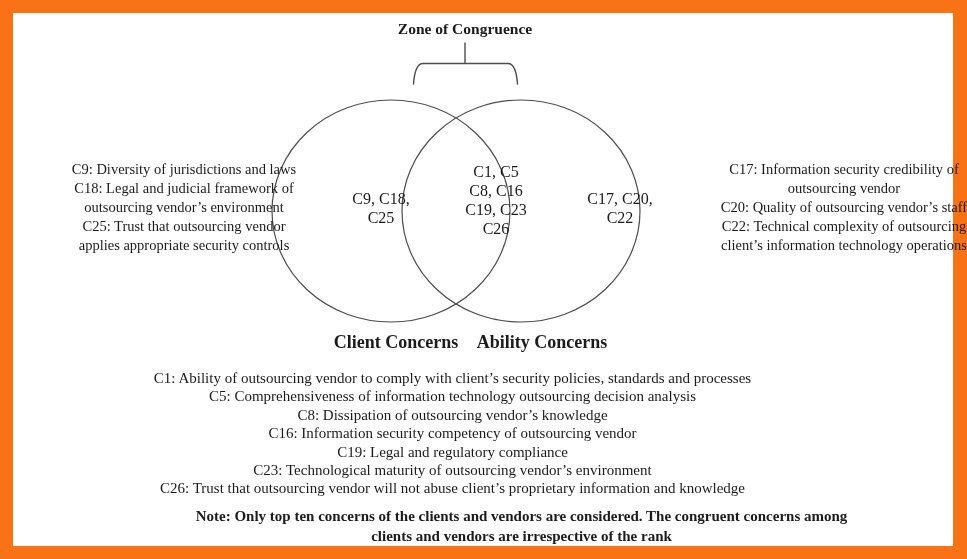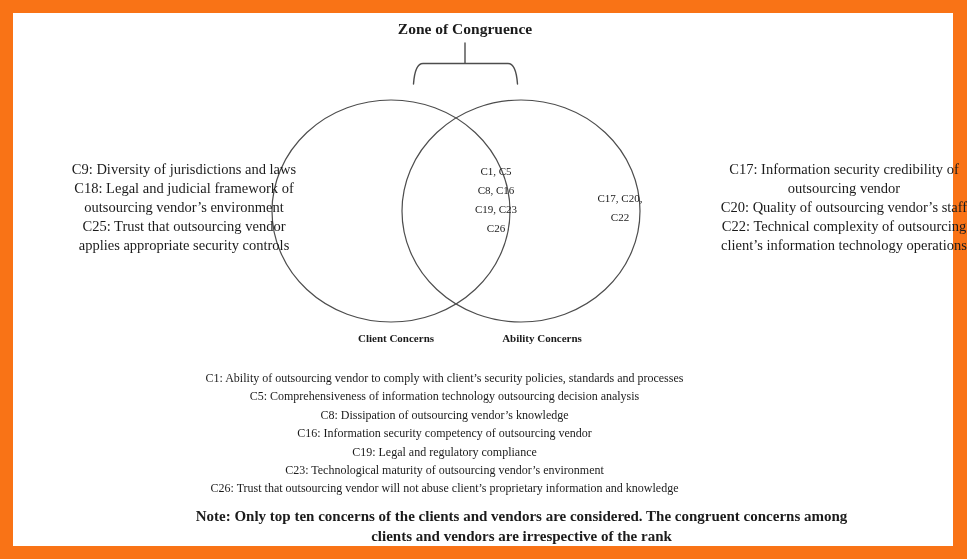--- a/index.html
+++ b/index.html
@@ -28,7 +28,7 @@
   .annotation.left{left:14px;width:264px;}
   .annotation.right{left:650px;width:312px;}
   .set-codes{
-    font-size:11px;line-height:19px;text-align:center;
+    font-size:16px;line-height:19px;text-align:center;
   }
   .set-codes.left{left:283px;top:189px;width:120px;}
   .set-codes.mid{left:405px;top:162px;width:106px;}

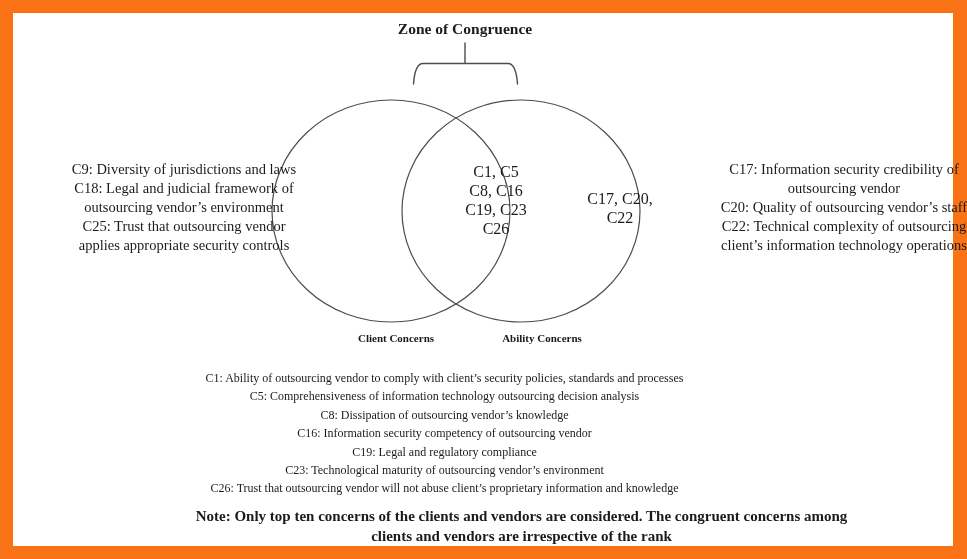--- a/index.html
+++ b/index.html
@@ -73,6 +73,8 @@
 C22: Technical complexity of outsourcing
 client’s information technology operations</div>
 
+  <div class="abs set-codes left pre">C9, C18,
+C25</div>
 
   <div class="abs set-codes mid pre">C1, C5
 C8, C16

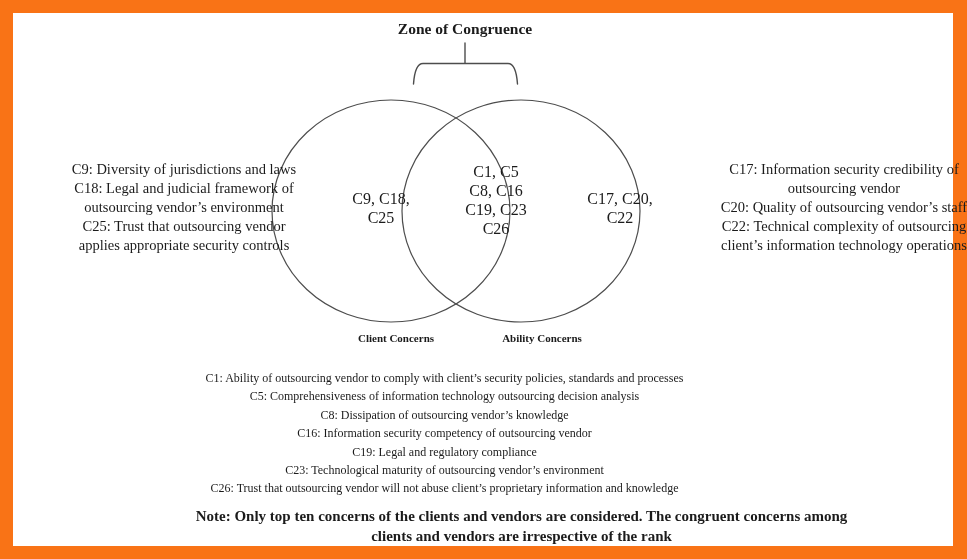--- a/index.html
+++ b/index.html
@@ -34,7 +34,7 @@
   .set-codes.mid{left:405px;top:162px;width:106px;}
   .set-codes.right{left:521px;top:189px;width:122px;}
   .circle-label{
-    top:332px;font-size:11px;font-weight:bold;text-align:center;
+    top:332px;font-size:18px;font-weight:bold;text-align:center;
   }
   .circle-label.client{left:319px;width:154px;}
   .circle-label.vendor{left:464px;width:156px;}

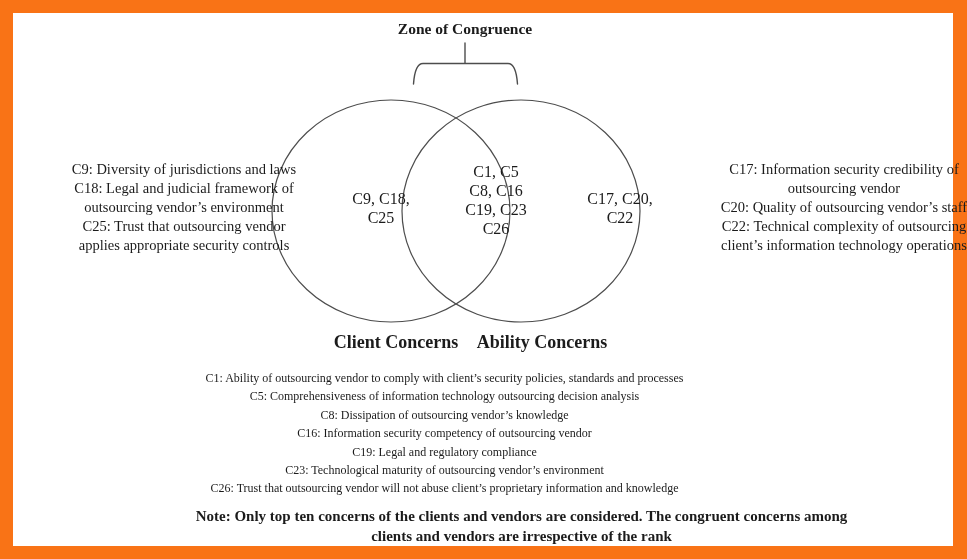--- a/index.html
+++ b/index.html
@@ -39,8 +39,8 @@
   .circle-label.client{left:319px;width:154px;}
   .circle-label.vendor{left:464px;width:156px;}
   .legend{
-    left:0;top:369px;width:813px;
-    font-size:12px;line-height:18.4px;text-align:center;
+    left:8px;top:369px;width:813px;
+    font-size:15px;line-height:18.4px;text-align:center;
   }
   .note{
     left:0;top:506px;width:967px;

